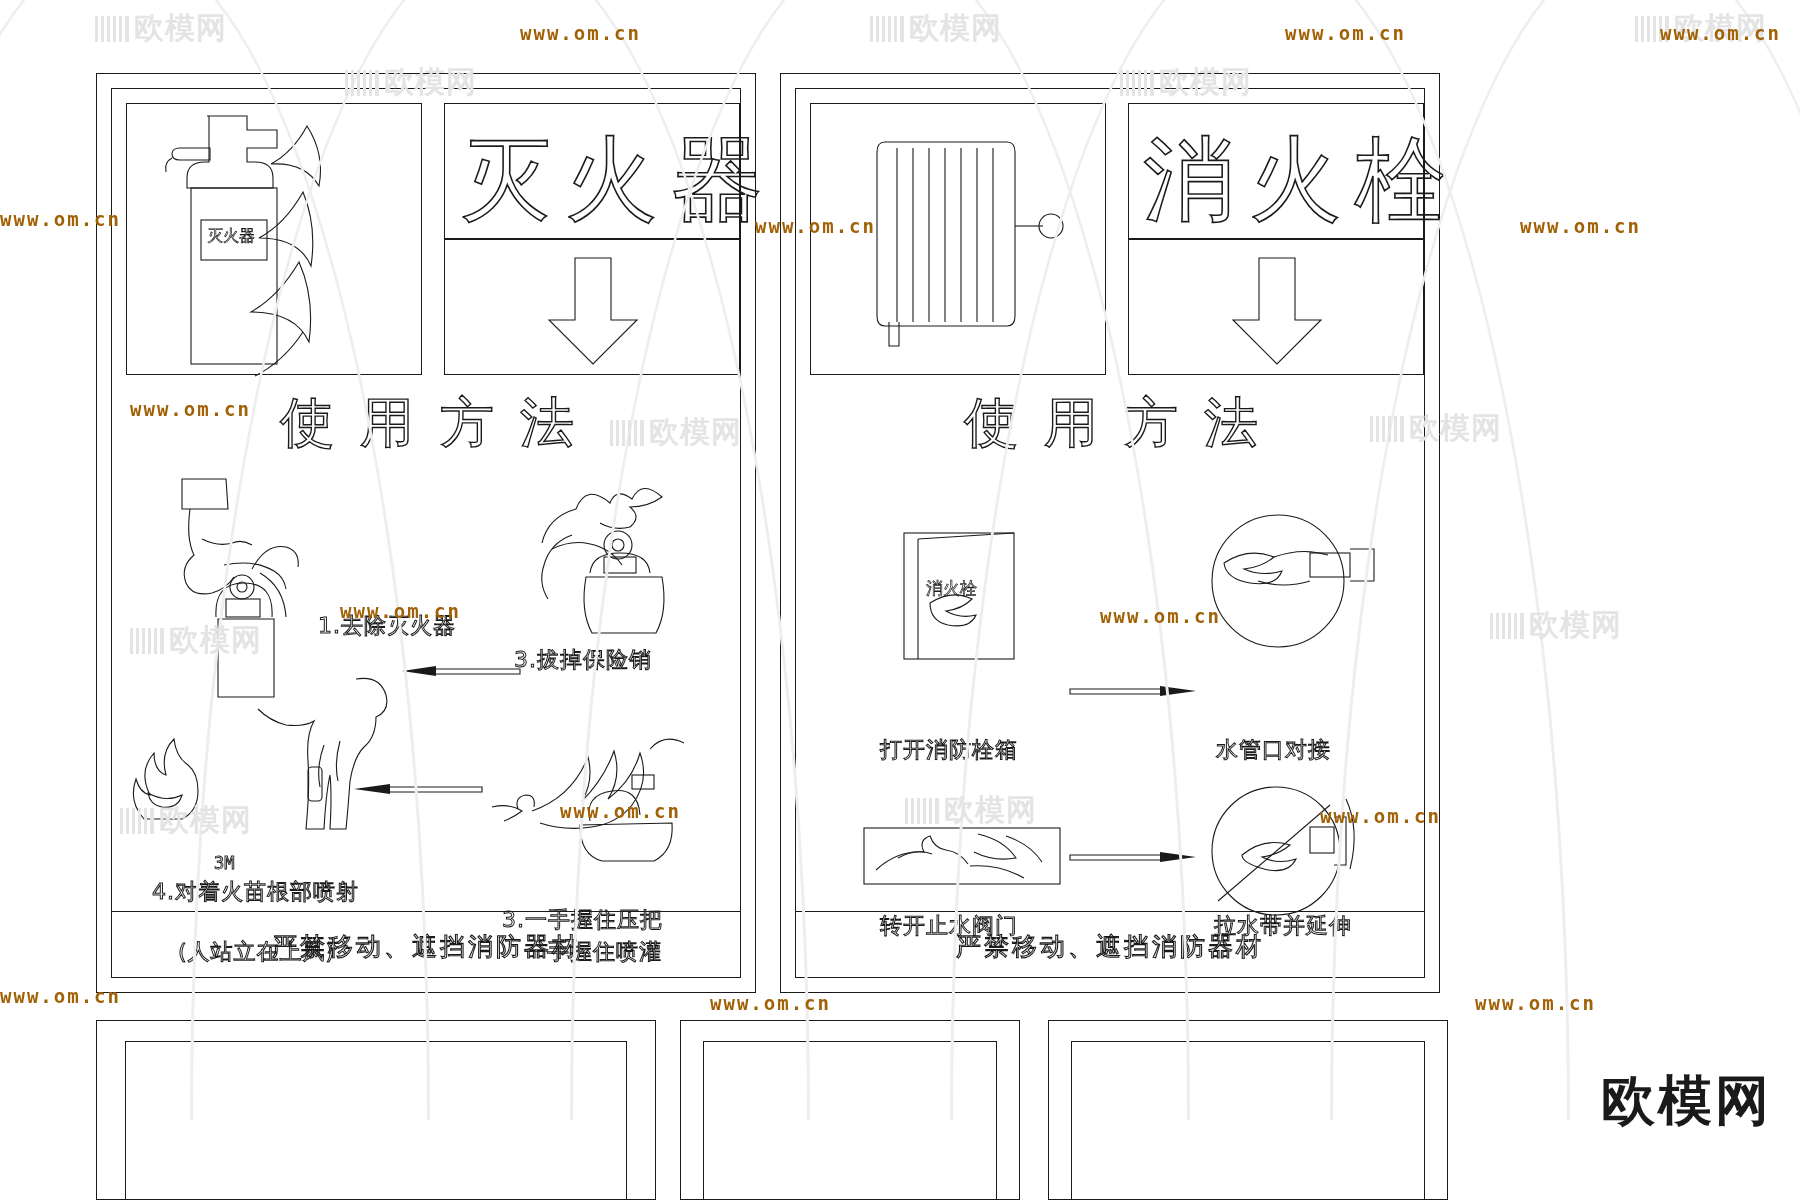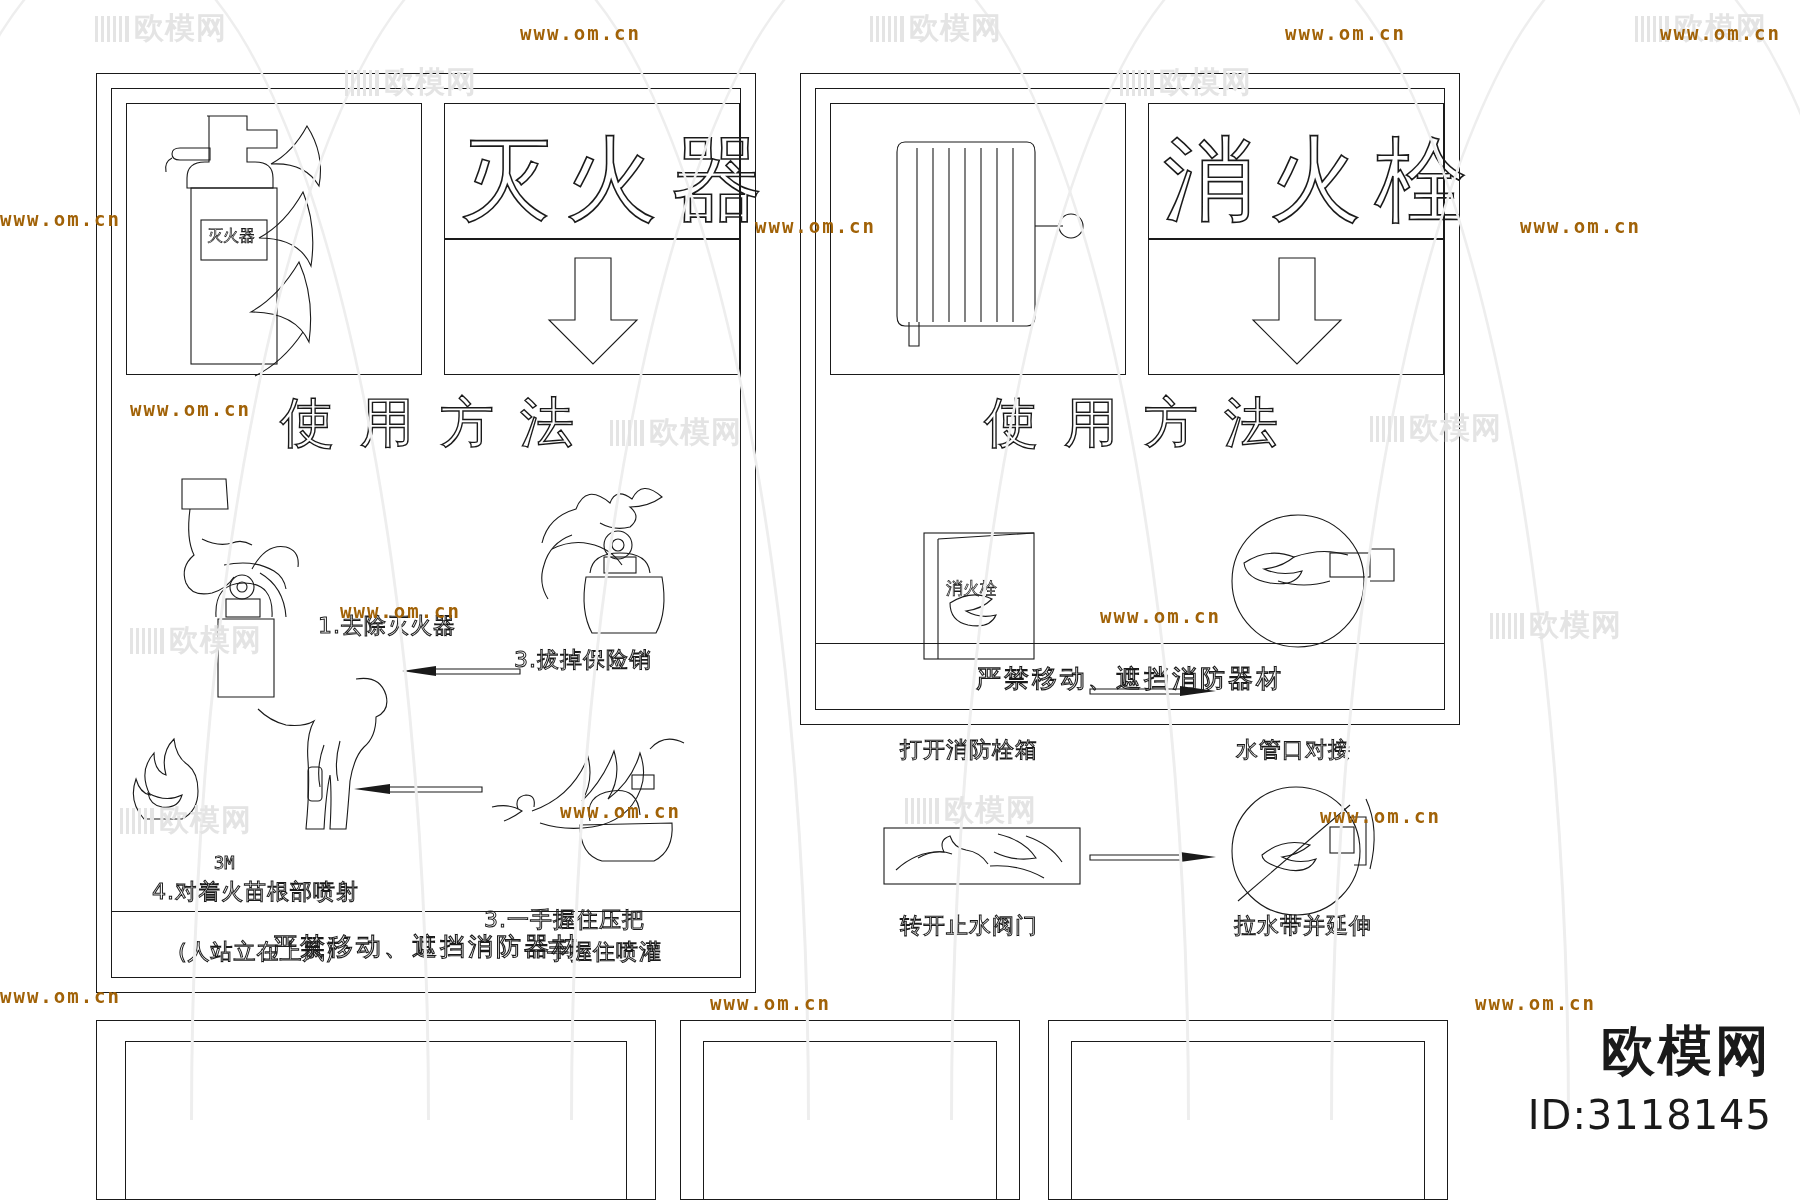--- a/index.html
+++ b/index.html
@@ -219,7 +219,7 @@
     </div>
   </div>
 
-  <div class="panel-outer" style="left:800px; top:73px; width:660px; height:652px;">
+  <div class="panel-outer" style="left:780px; top:73px; width:660px; height:920px;">
     <div class="panel-inner" style="left:14px; top:14px; right:14px; bottom:14px;">
 
       <div class="cell" style="left:14px; top:14px; width:296px; height:272px;">

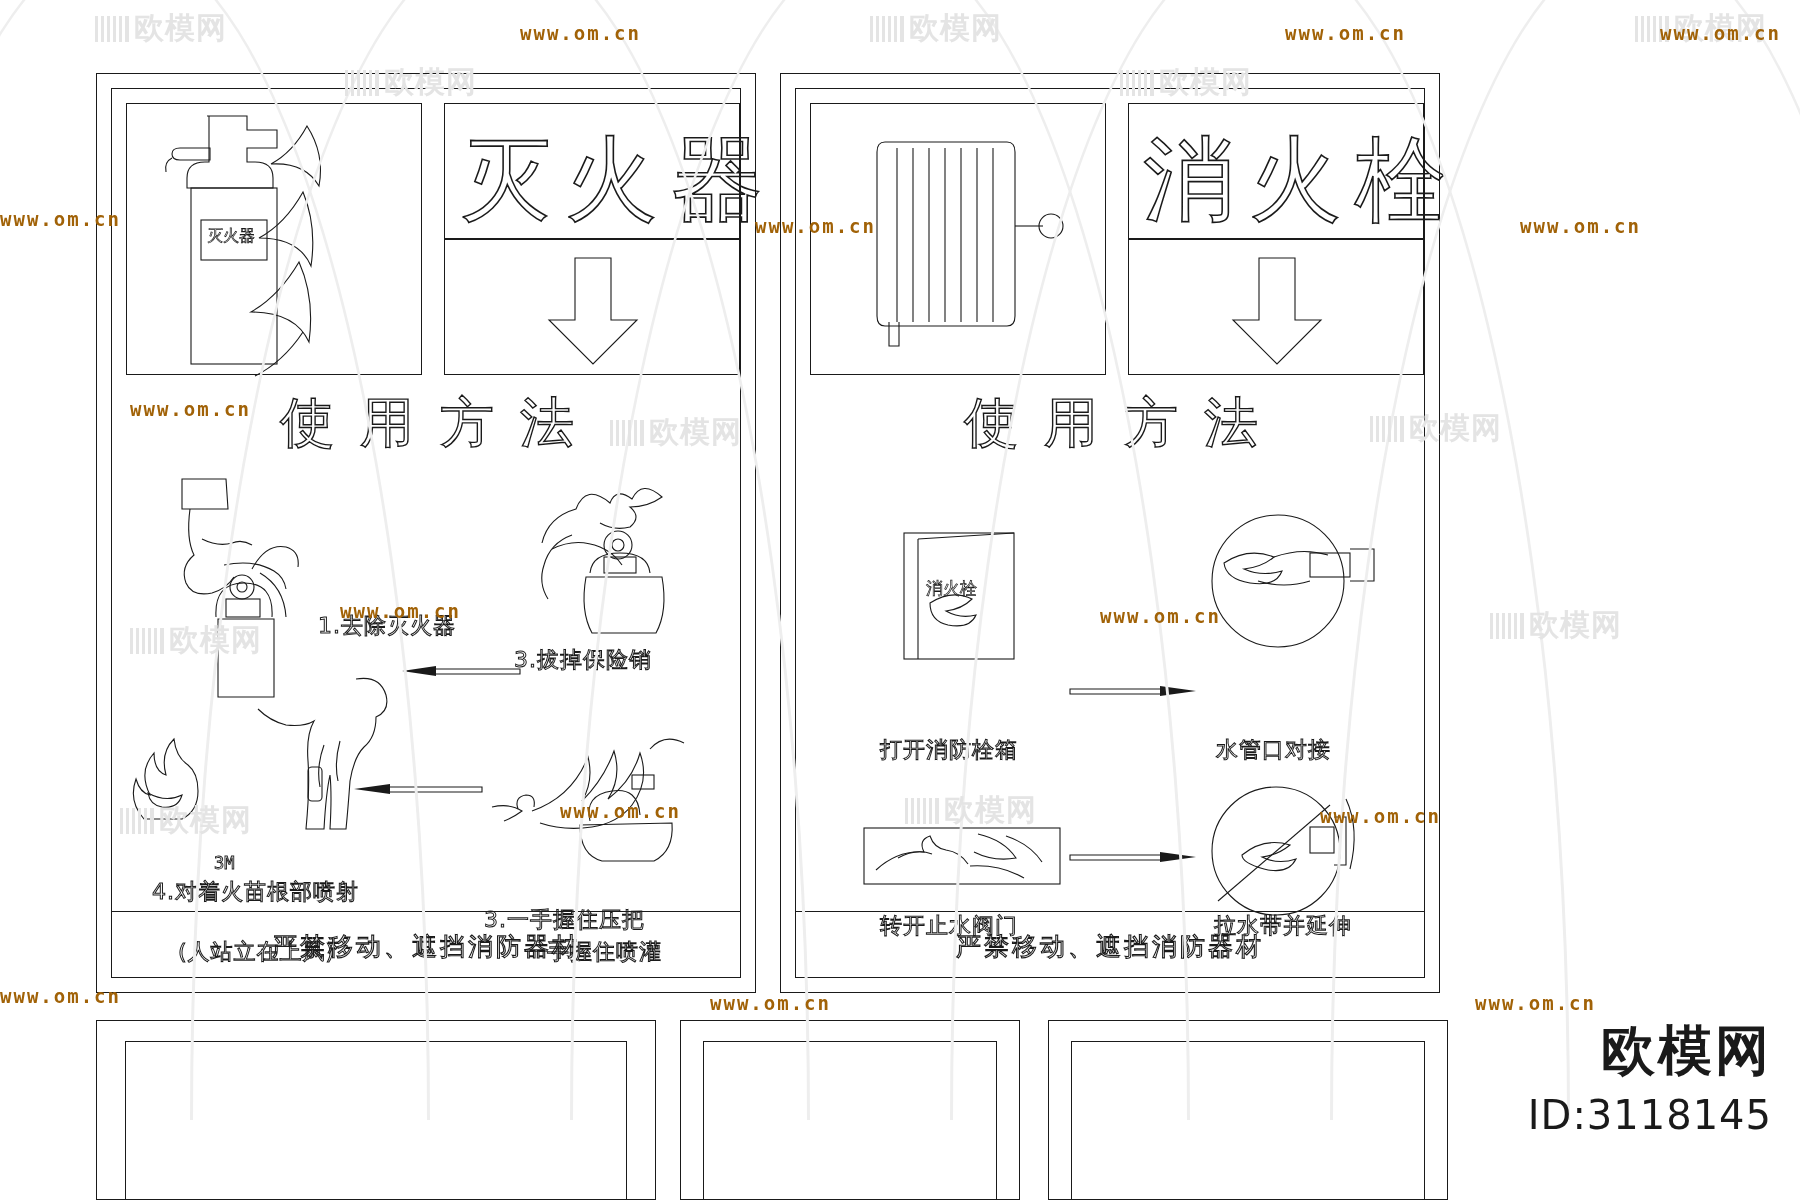--- a/index.html
+++ b/index.html
@@ -210,7 +210,7 @@
         <rect class="ln" x="150" y="66" width="22" height="14"></rect>
         <path class="ln" d="M168 40 q14 -16 34 -6"></path>
       </svg>
-      <div class="cjk step-label" style="left:372px; top:816px;">3.一手握住压把</div>
+      <div class="cjk step-label" style="left:390px; top:816px;">3.一手握住压把</div>
       <div class="cjk step-label" style="left:412px; top:848px;">一手握住喷灌</div>
 
       <div class="footer-band" style="left:0; right:0; bottom:0; height:66px; padding-top:18px;">

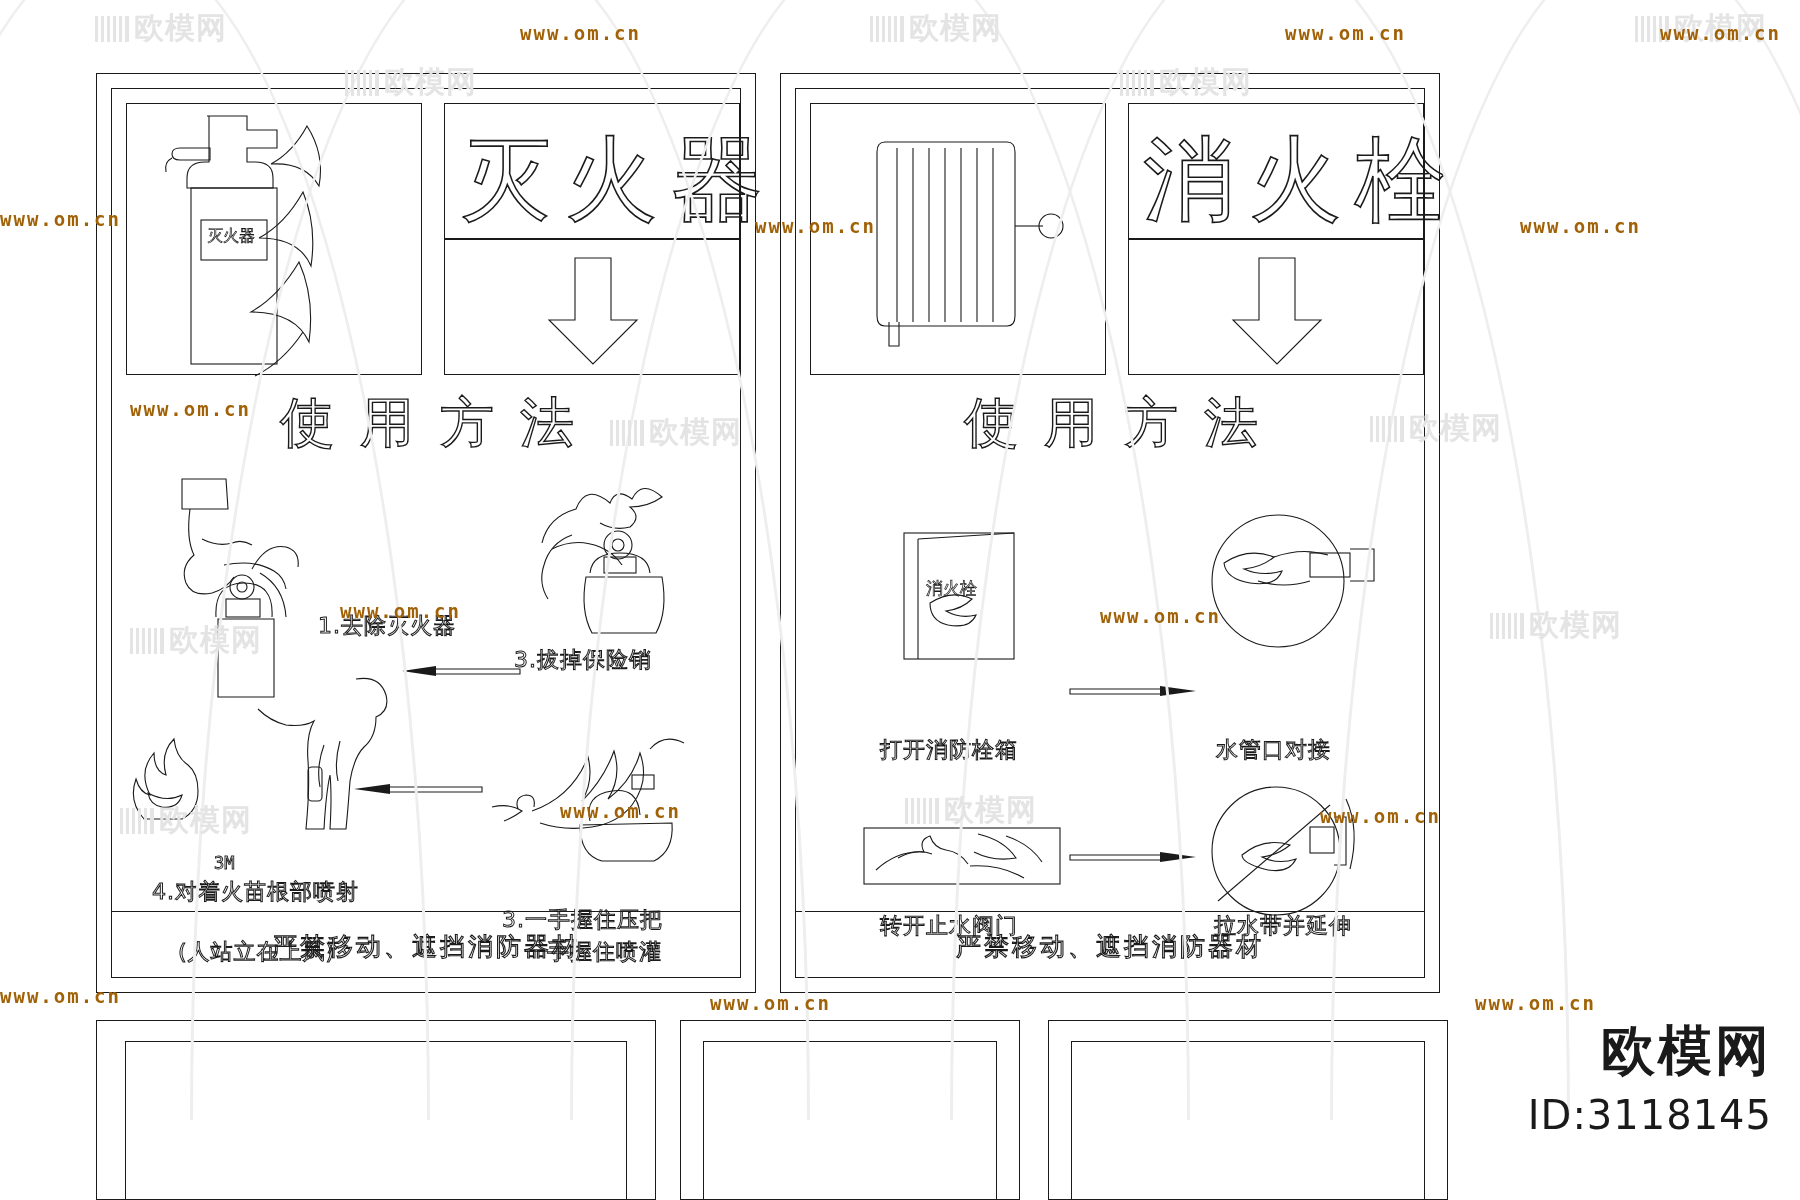--- a/index.html
+++ b/index.html
@@ -345,7 +345,6 @@
 
   <div class="wm-badge">
     <div class="brand">欧模网</div>
-    <div class="idline">ID:3118145</div>
   </div>
 
 </div>

